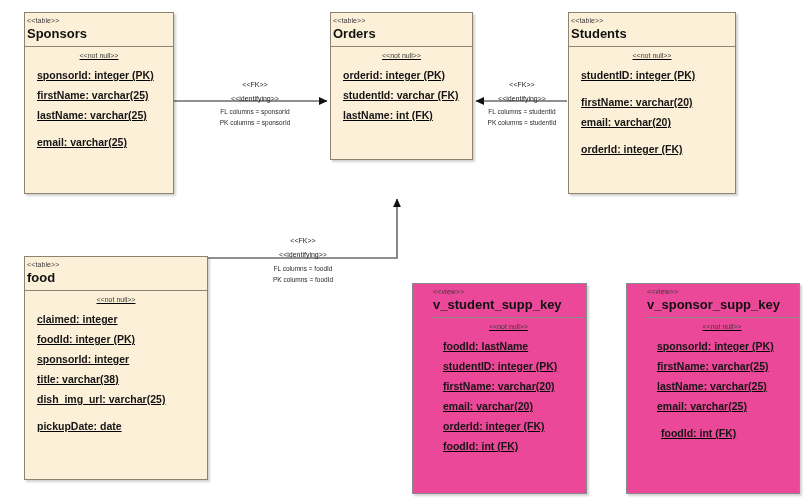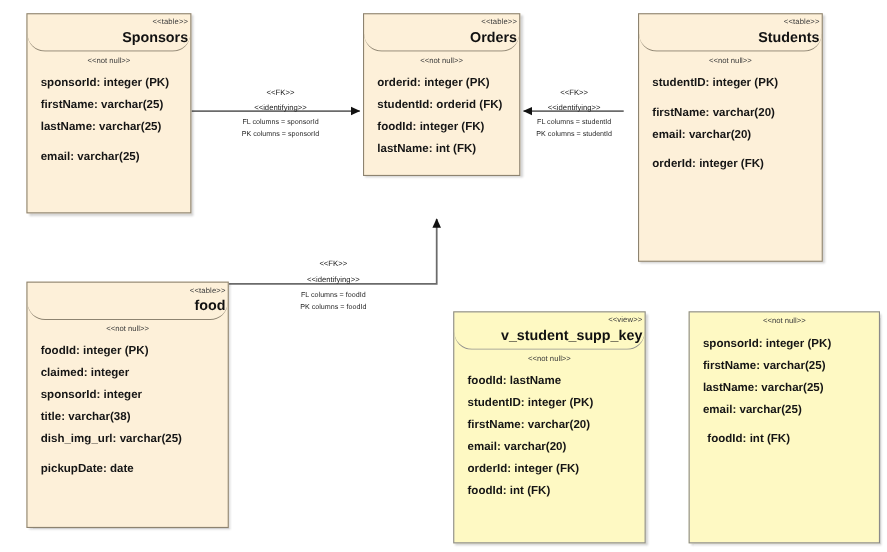--- a/index.html
+++ b/index.html
@@ -27,10 +27,9 @@
 
   .ent-header{
     box-sizing:border-box;
-    text-align:right;
+    text-align:left;
     padding:4px 2px 5px 2px;
     border-bottom:1px solid #8d8370;
-    border-radius:16px;
   }
   .entity.view .ent-header{border-bottom:1px solid #8a8a8a;}
 

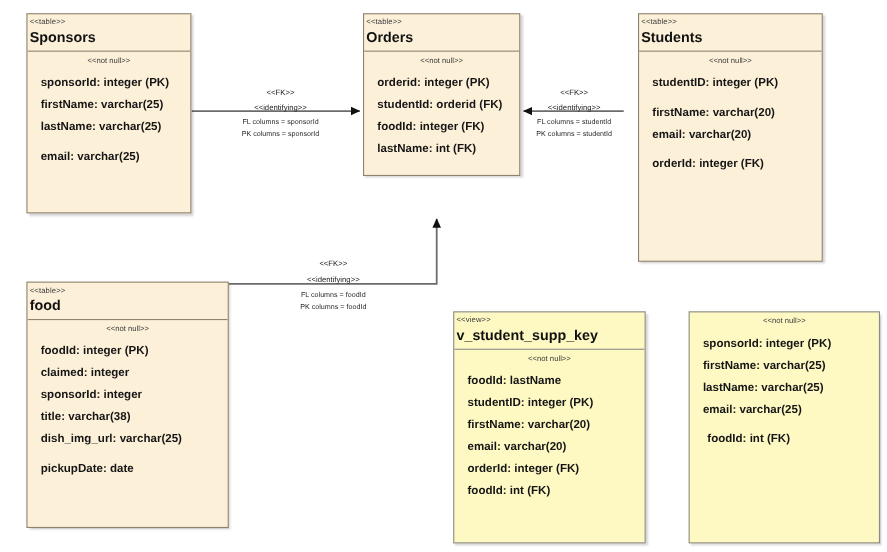--- a/index.html
+++ b/index.html
@@ -153,7 +153,7 @@
     </div>
   </div>
 
-  <div class="entity table" style="left:580px;top:12px;width:168px;height:226px;">
+  <div class="entity table" style="left:568px;top:12px;width:168px;height:182px;">
     <div class="ent-header">
       <span class="stereotype">&lt;&lt;table&gt;&gt;</span>
       <span class="ent-title">Students</span>

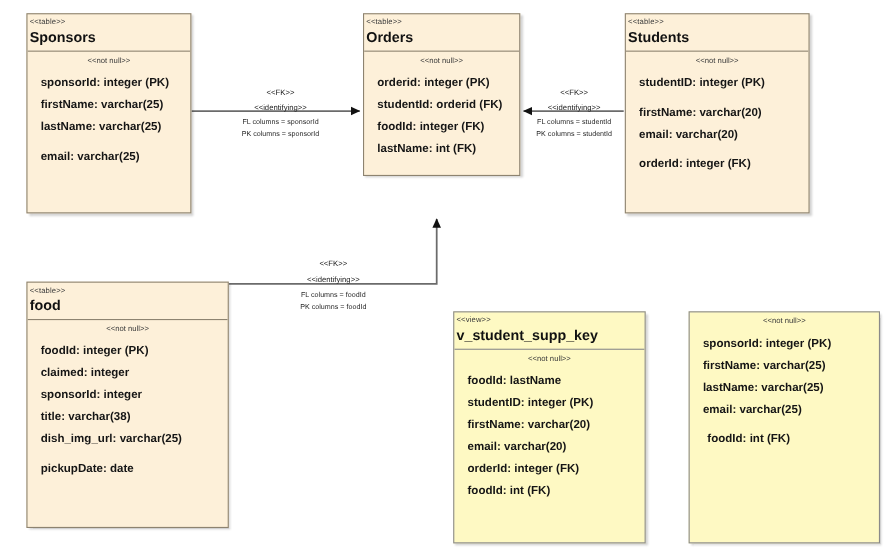--- a/index.html
+++ b/index.html
@@ -53,6 +53,7 @@
   .ent-body{
     box-sizing:border-box;
     padding:0;
+    text-decoration:underline;
   }
   .notnull{
     display:block;

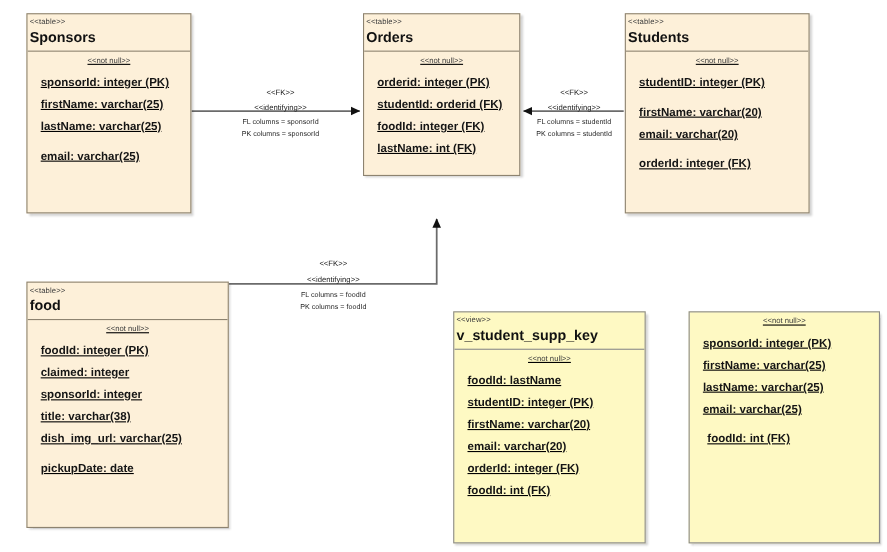--- a/index.html
+++ b/index.html
@@ -148,7 +148,7 @@
     <div class="ent-body">
       <span class="notnull">&lt;&lt;not null&gt;&gt;</span>
       <span class="attr">orderid: integer (PK)</span>
-      <span class="attr">studentId: orderid (FK)</span>
+      <span class="attr">studentId: varchar (FK)</span>
       <span class="attr">foodId: integer (FK)</span>
       <span class="attr">lastName: int (FK)</span>
     </div>

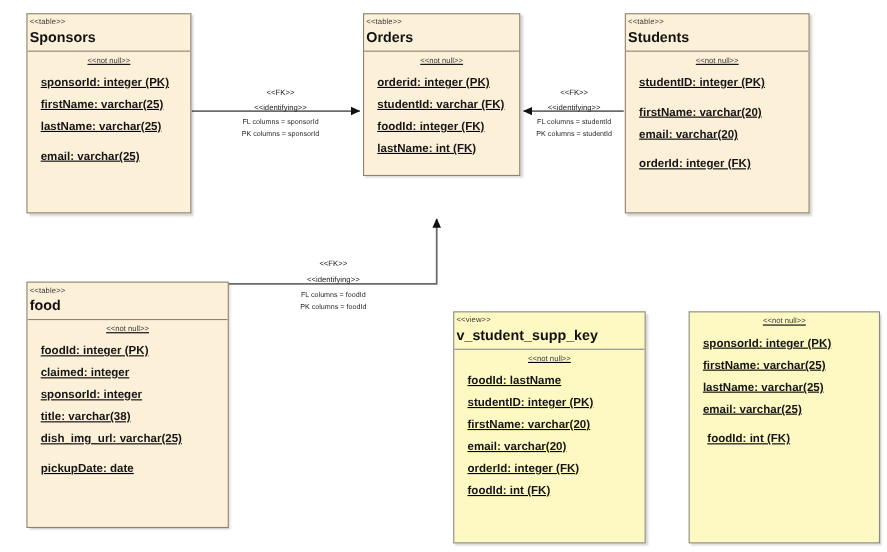--- a/index.html
+++ b/index.html
@@ -149,7 +149,6 @@
       <span class="notnull">&lt;&lt;not null&gt;&gt;</span>
       <span class="attr">orderid: integer (PK)</span>
       <span class="attr">studentId: varchar (FK)</span>
-      <span class="attr">foodId: integer (FK)</span>
       <span class="attr">lastName: int (FK)</span>
     </div>
   </div>

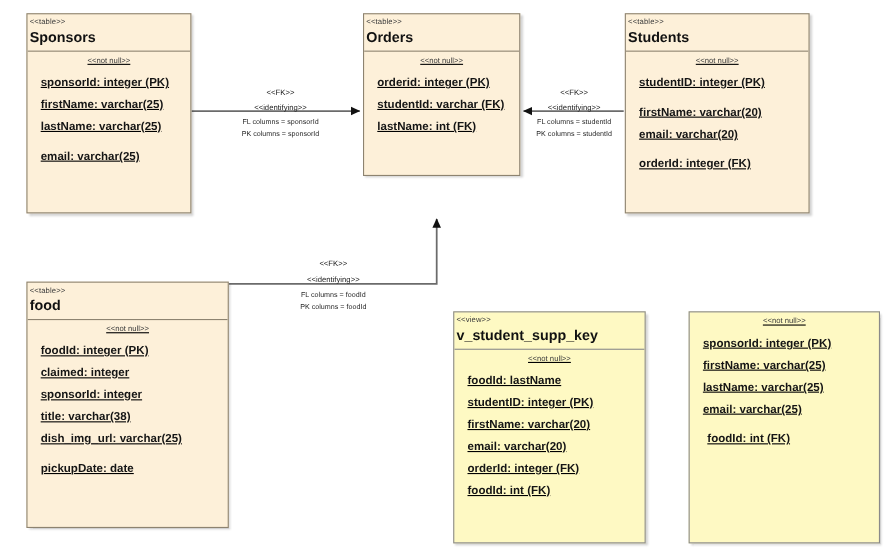--- a/index.html
+++ b/index.html
@@ -23,7 +23,7 @@
     overflow:hidden;
   }
   .entity.table{background:#fdf0d9;border-color:#8d8370;}
-  .entity.view{background:#fef9c3;border-color:#8a8a8a;}
+  .entity.view{background:#ec4899;border-color:#8a8a8a;padding-left:18px;}
 
   .ent-header{
     box-sizing:border-box;

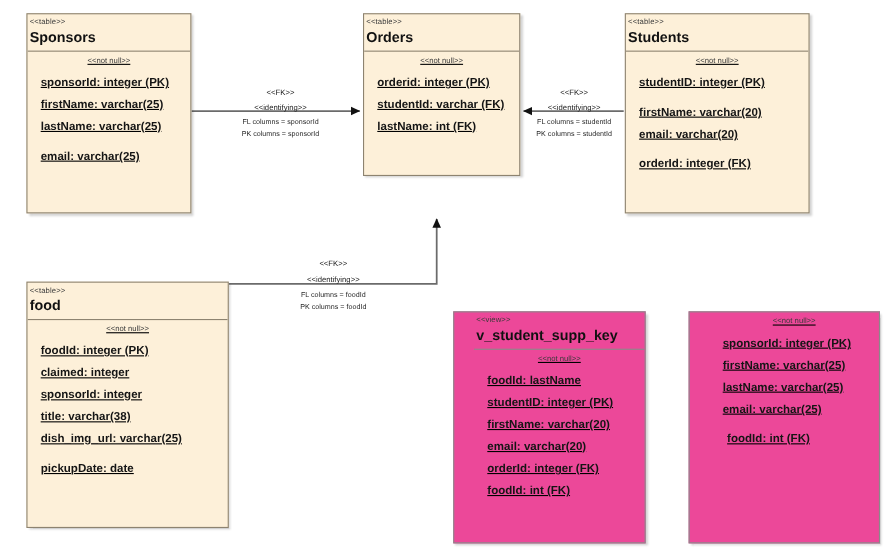--- a/index.html
+++ b/index.html
@@ -200,6 +200,10 @@
   </div>
 
   <div class="entity view" style="left:626px;top:283px;width:174px;height:211px;">
+    <div class="ent-header">
+      <span class="stereotype">&lt;&lt;view&gt;&gt;</span>
+      <span class="ent-title">v_sponsor_supp_key</span>
+    </div>
     <div class="ent-body">
       <span class="notnull">&lt;&lt;not null&gt;&gt;</span>
       <span class="attr">sponsorId: integer (PK)</span>

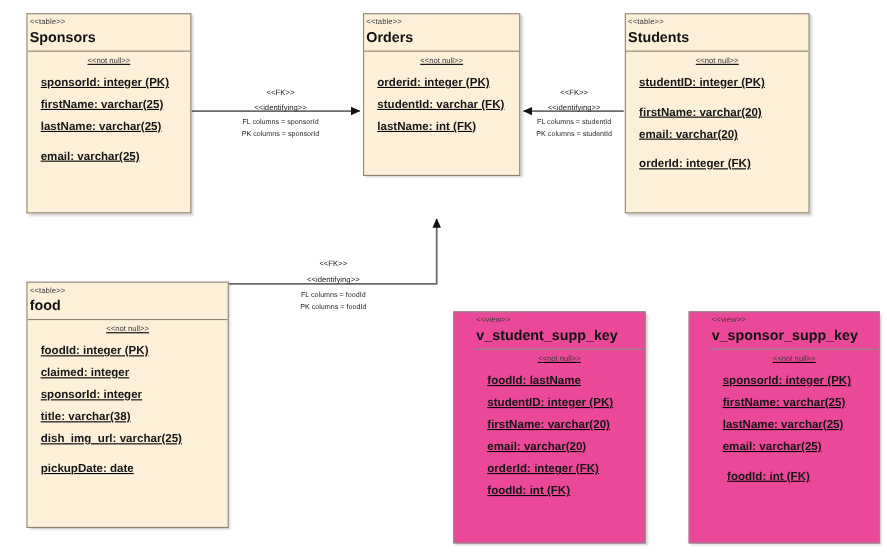--- a/index.html
+++ b/index.html
@@ -174,8 +174,8 @@
     </div>
     <div class="ent-body">
       <span class="notnull">&lt;&lt;not null&gt;&gt;</span>
+      <span class="attr">claimed: integer</span>
       <span class="attr">foodId: integer (PK)</span>
-      <span class="attr">claimed: integer</span>
       <span class="attr">sponsorId: integer</span>
       <span class="attr">title: varchar(38)</span>
       <span class="attr">dish_img_url: varchar(25)</span>

